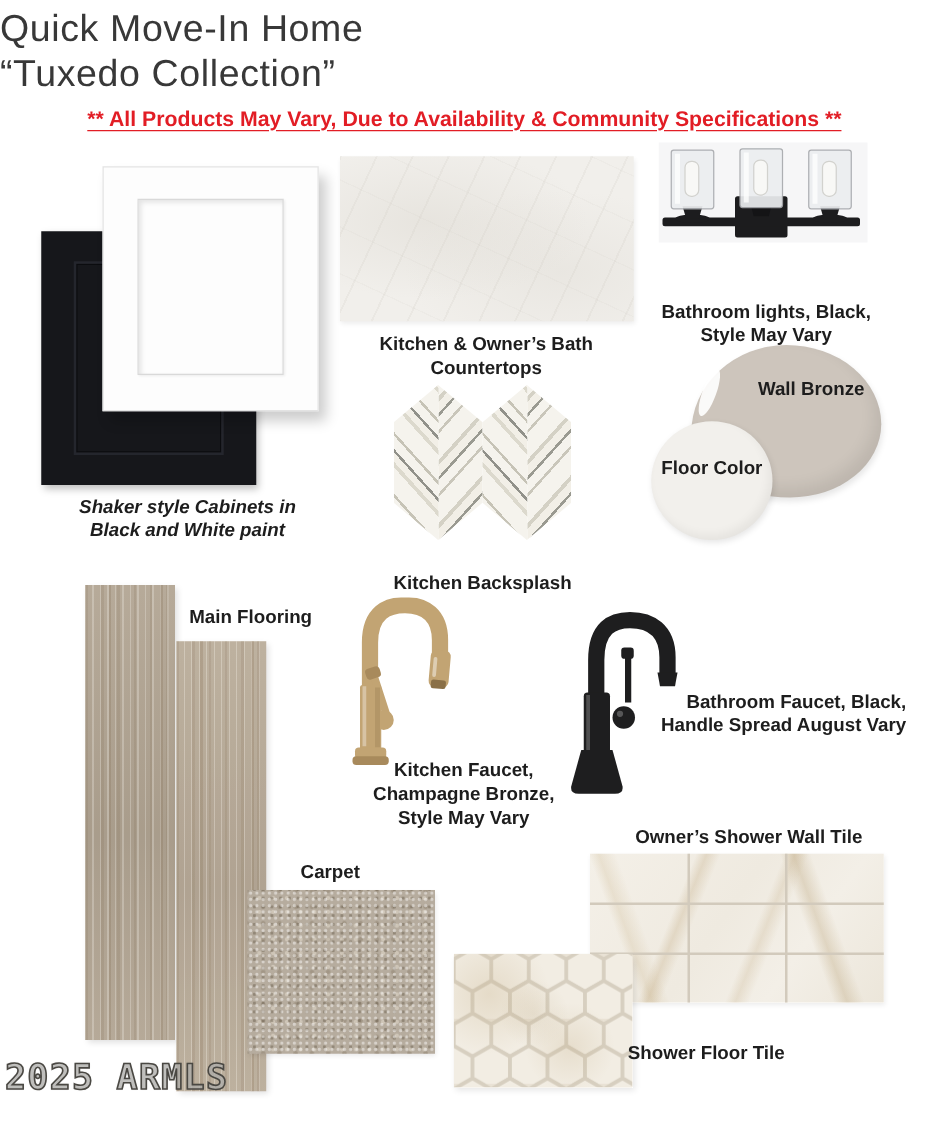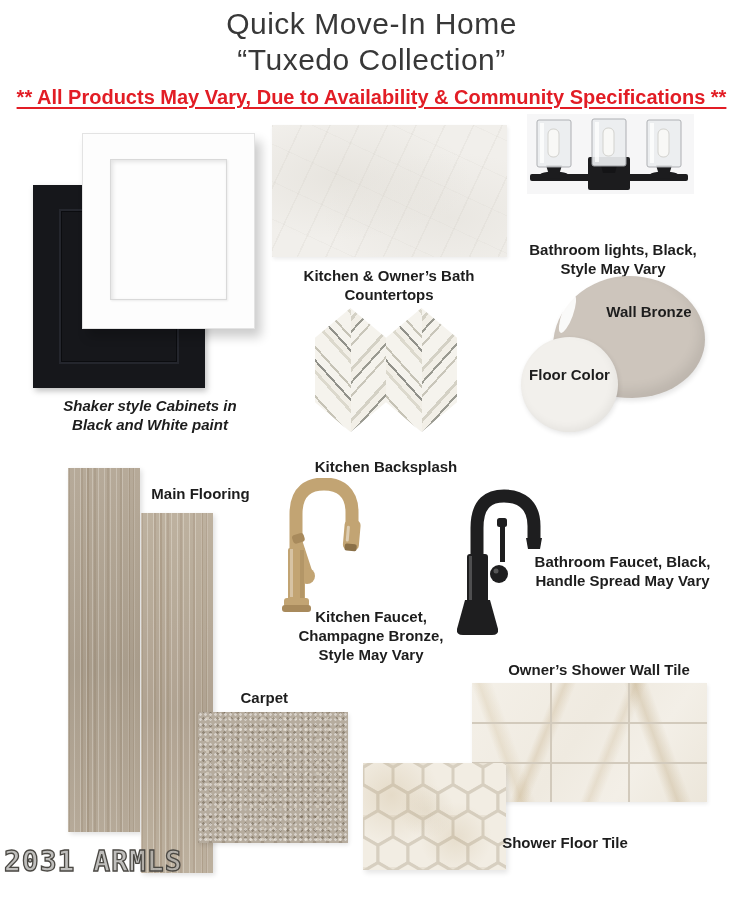--- a/index.html
+++ b/index.html
@@ -10,7 +10,7 @@
   }
   .abs{position:absolute;}
   
-  .title{left:0; top:6px; width:100%; text-align:center;
+  .title{left:0; top:6px; width:100%; text-align:left;
     font-size:30px; line-height:36px; font-weight:400; color:#383838; letter-spacing:.5px;}
   .disclaimer{left:0; top:86px; width:100%; text-align:center;
     font-size:20px; font-weight:bold; color:#e21d25;

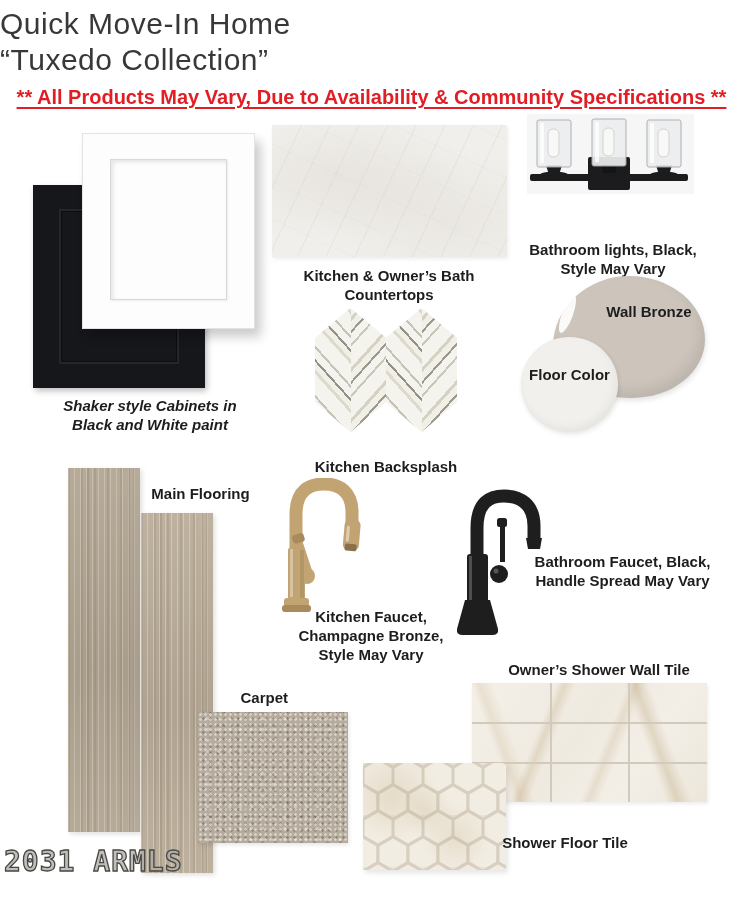--- a/index.html
+++ b/index.html
@@ -13,7 +13,7 @@
   .title{left:0; top:6px; width:100%; text-align:left;
     font-size:30px; line-height:36px; font-weight:400; color:#383838; letter-spacing:.5px;}
   .disclaimer{left:0; top:86px; width:100%; text-align:center;
-    font-size:20px; font-weight:bold; color:#e21d25;
+    font-size:17px; font-weight:bold; color:#e21d25;
     text-decoration:underline; text-underline-offset:3px;}
   
   .lbl{font-size:15px; font-weight:bold; line-height:19px; color:#1d1d1d; text-align:center;}

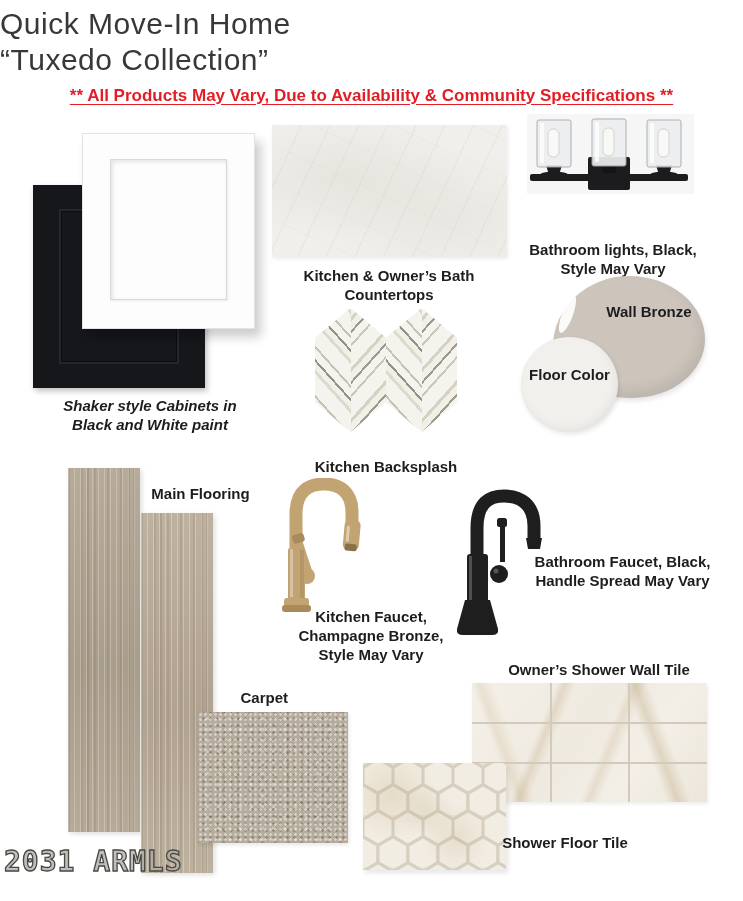--- a/index.html
+++ b/index.html
@@ -213,7 +213,7 @@
     <rect x="17" y="68" width="3" height="46" fill="#ffffff" opacity=".22"></rect>
     <path d="M13,112 L38,112 L46,141 Q47,147 40,147 L11,147 Q4,147 5,141 Z" fill="currentColor"></path>
   </svg>
-  <div class="abs lbl" style="left:520px; top:552px; width:205px;">
+  <div class="abs lbl" style="left:520px; top:552px; width:205px;text-align:right;">
     <div>Bathroom Faucet, Black,</div>
     <div>Handle Spread May Vary</div>
   </div>

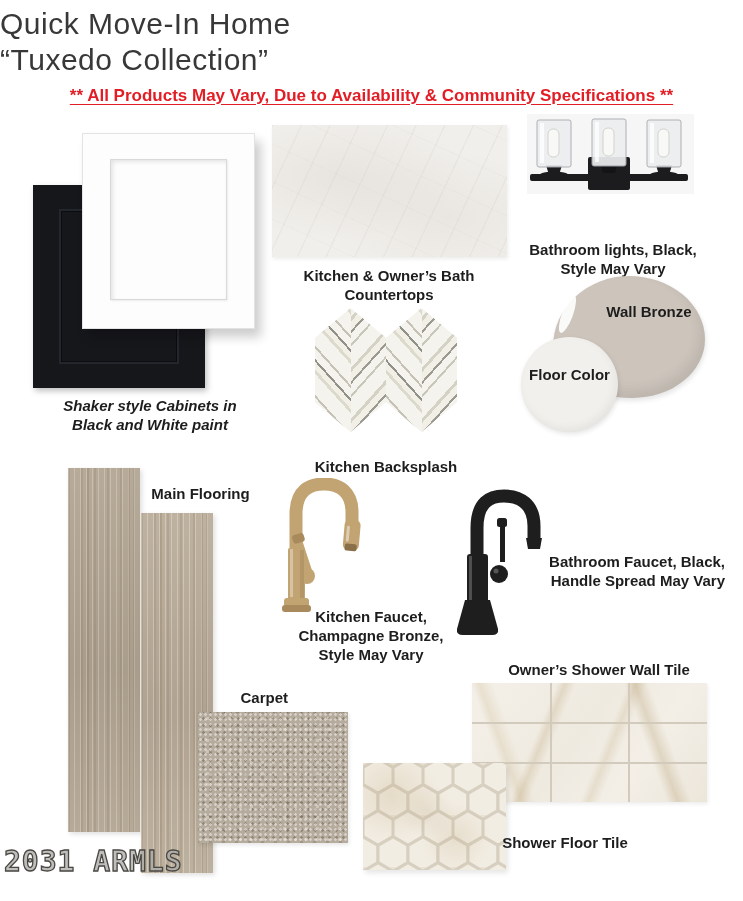--- a/index.html
+++ b/index.html
@@ -215,7 +215,7 @@
   </svg>
   <div class="abs lbl" style="left:520px; top:552px; width:205px;text-align:right;">
     <div>Bathroom Faucet, Black,</div>
-    <div>Handle Spread May Vary</div>
+    <div>Handle Spread August Vary</div>
   </div>
 
   <div class="abs lbl" style="left:489px; top:660px; width:220px;">Owner’s Shower Wall Tile</div>

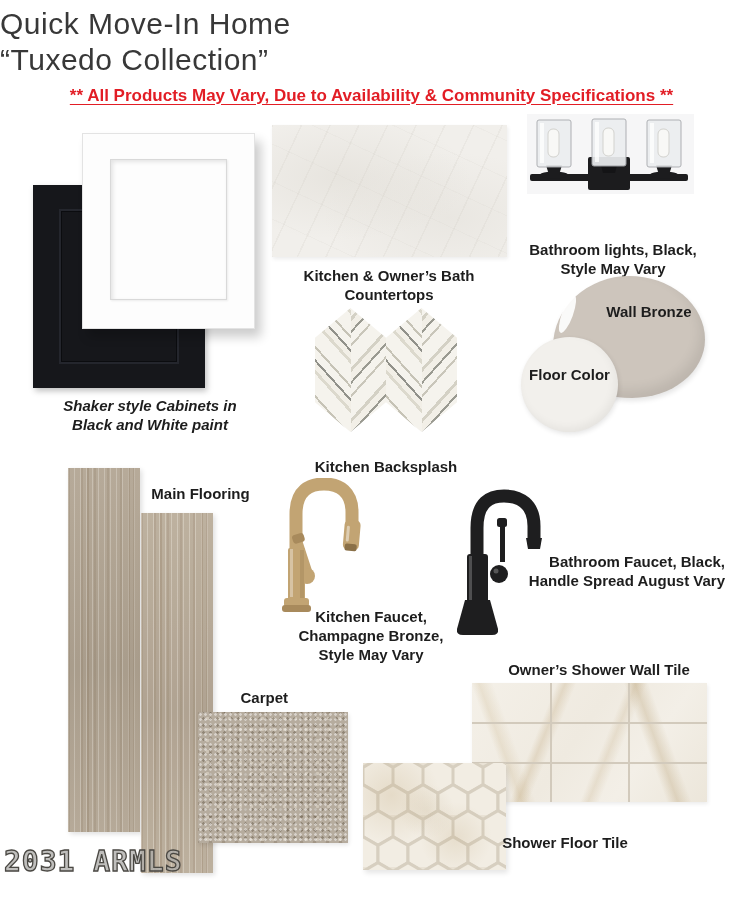--- a/index.html
+++ b/index.html
@@ -248,7 +248,7 @@
   </div>
   <div class="abs lbl" style="left:465px; top:833px; width:200px;">Shower Floor Tile</div>
 
-  <div class="abs watermark">2031 ARMLS</div>
+  <div class="abs watermark">2025 ARMLS</div>
 
 </div>
 

